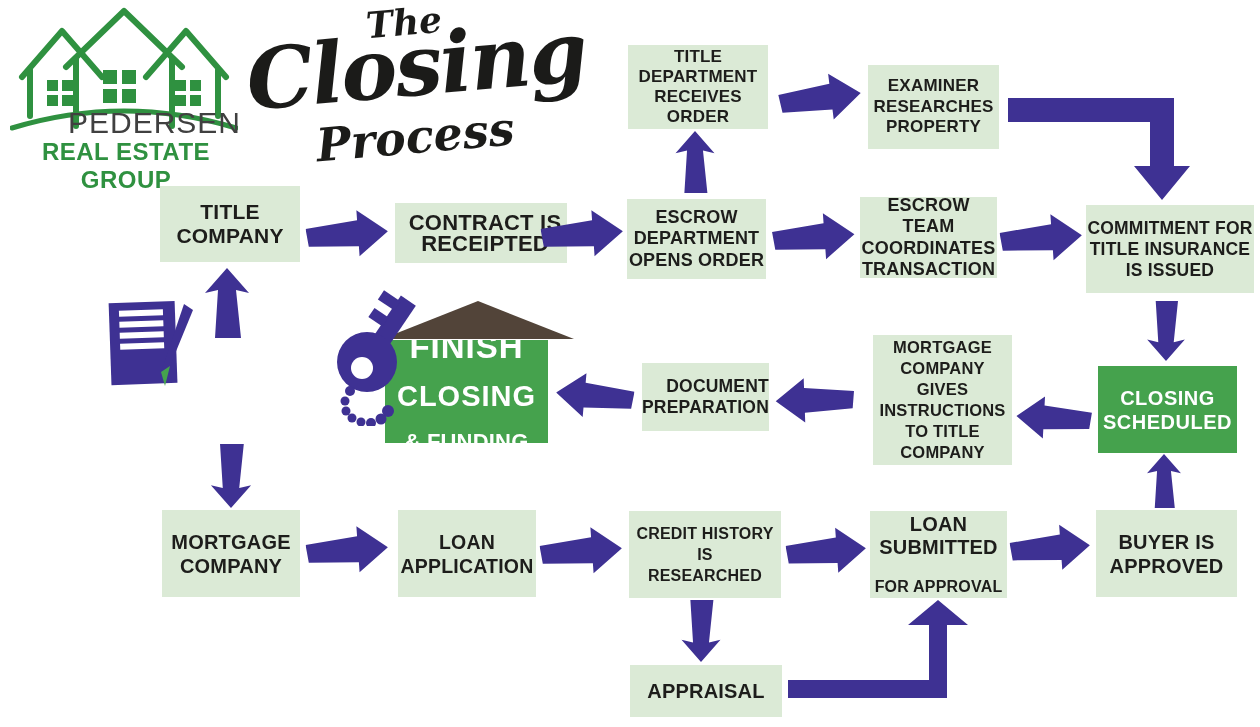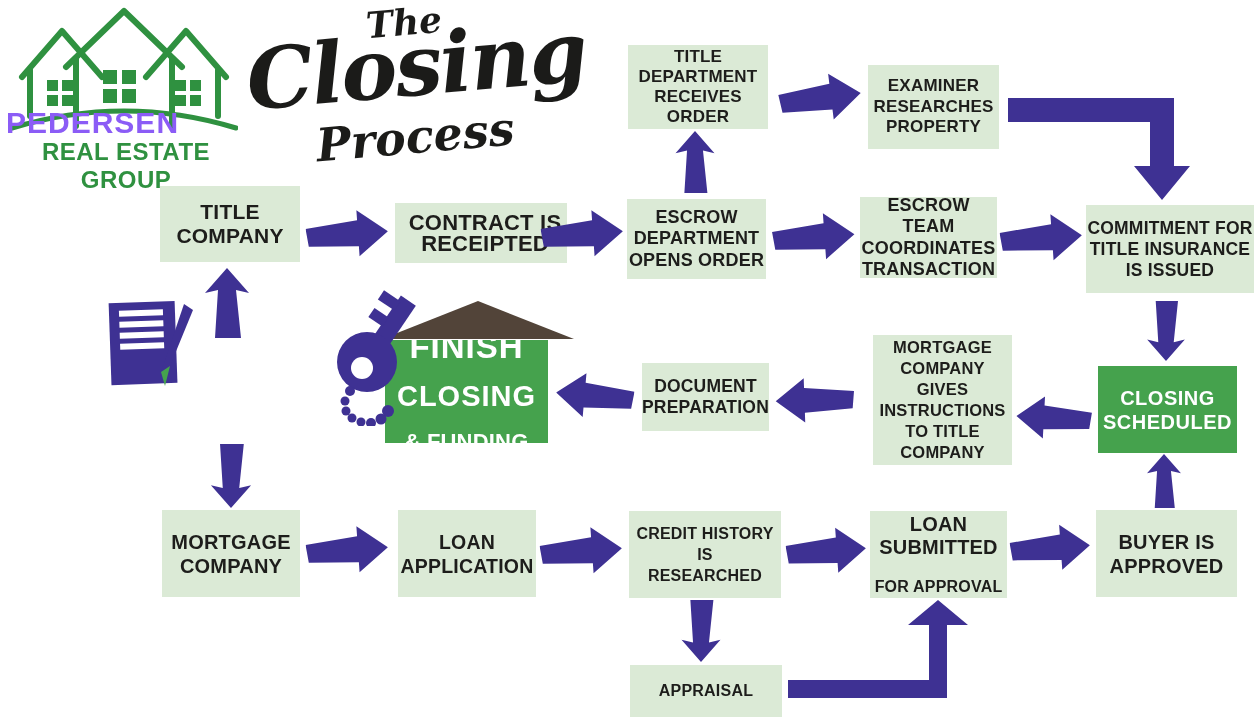--- a/index.html
+++ b/index.html
@@ -20,8 +20,8 @@
   
   .logo{position:absolute;left:6px;top:2px;width:240px;height:170px;}
   .logo svg{position:absolute;left:4px;top:2px;}
-  .brand-name{position:absolute;left:0;top:104px;width:235px;text-align:left;
-              font-size:30px;font-weight:bold;color:#8b5cf6;letter-spacing:1px;}
+  .brand-name{position:absolute;left:0;top:104px;width:235px;text-align:right;
+              font-size:30px;font-weight:normal;color:#404040;letter-spacing:1px;}
   .brand-tagline{position:absolute;left:0;top:136px;width:240px;text-align:center;
               font-size:24px;font-weight:bold;color:var(--logo_green,#2f9140);letter-spacing:.5px;}
 

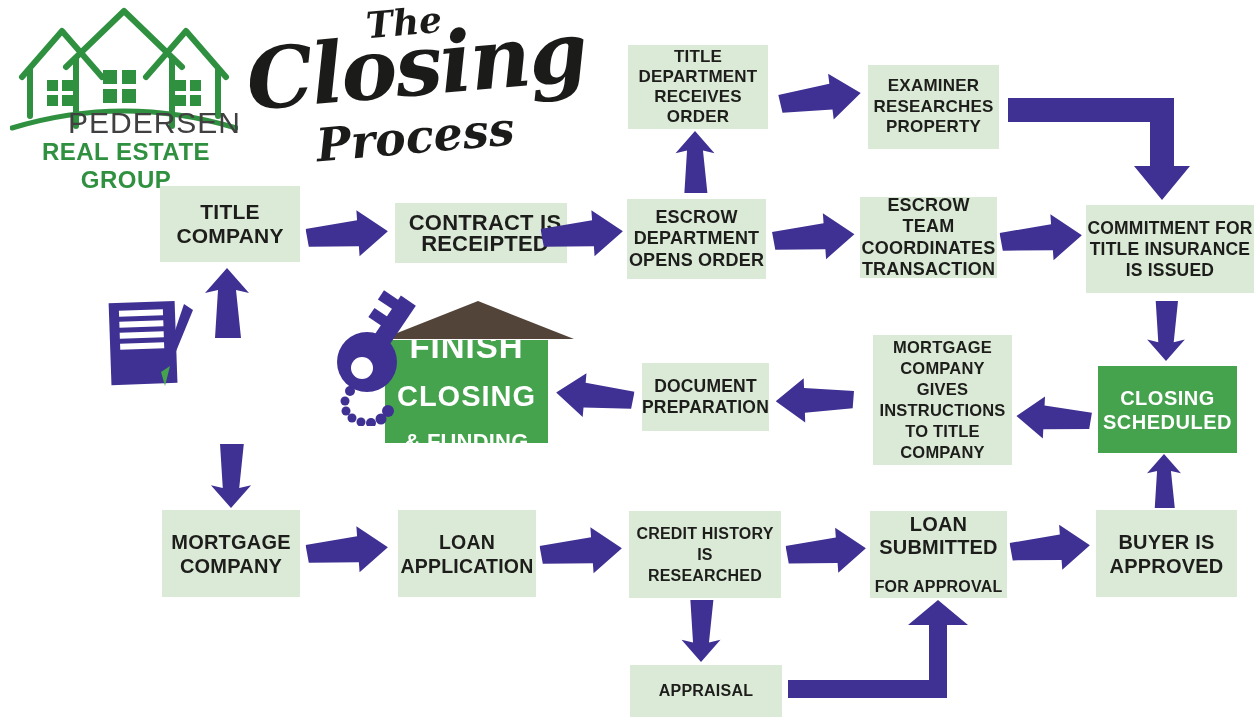--- a/index.html
+++ b/index.html
@@ -113,7 +113,7 @@
     </div>
   </div>
 
-  <div class="node" style="left:642px;top:363px;width:127px;height:68px;font-size:17.5px;line-height:21px;">DOCUMENT
+  <div class="node" style="left:642px;top:363px;width:127px;height:68px;font-size:17.5px;line-height:21px;text-align:right;">DOCUMENT
 PREPARATION</div>
   <div class="node" style="left:873px;top:335px;width:139px;height:130px;font-size:16.5px;line-height:21px;">MORTGAGE
 COMPANY GIVES

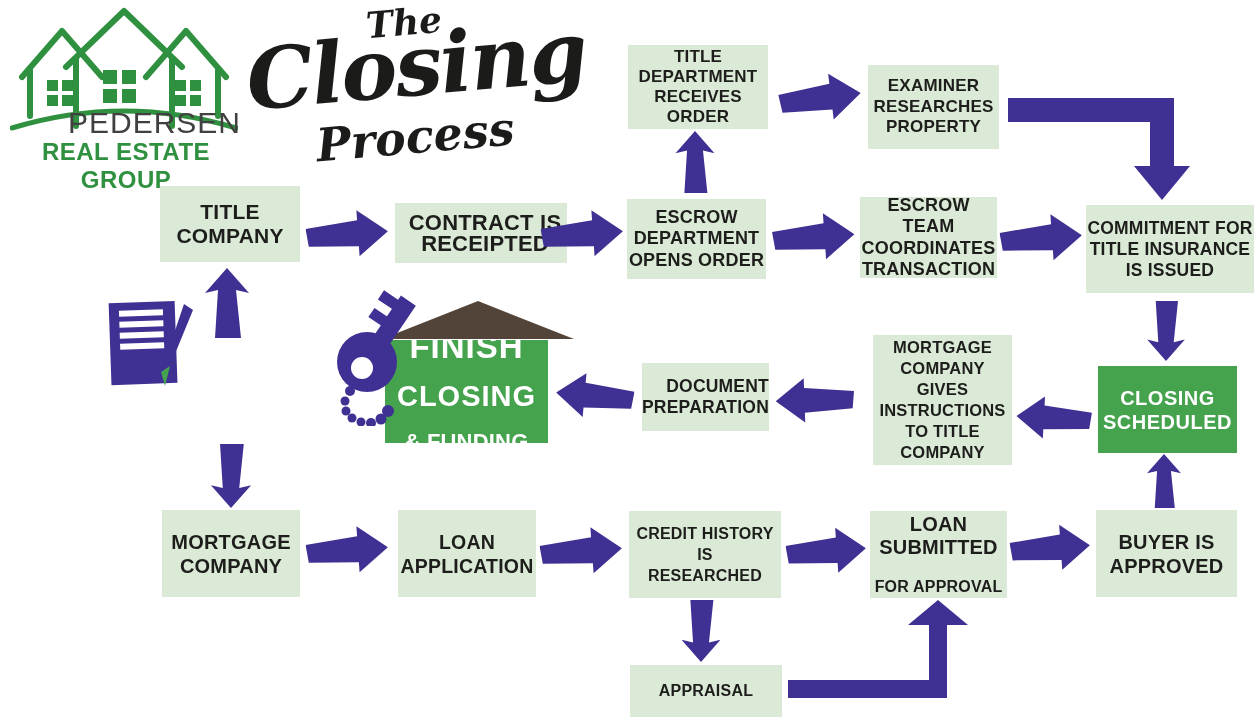--- a/index.html
+++ b/index.html
@@ -140,7 +140,7 @@
   <div class="node" style="left:1096px;top:510px;width:141px;height:87px;font-size:20px;line-height:24px;">BUYER IS
 APPROVED</div>
 
-  <div class="node" style="left:630px;top:665px;width:152px;height:52px;font-size:16px;">APPRAISAL</div>
+  <div class="node" style="left:630px;top:665px;width:152px;height:52px;font-size:20px;">APPRAISAL</div>
 
   <svg class="icon" style="left:382px;top:299px;" width="192" height="40" viewBox="0 0 192 40">
     <polygon points="0,40 96,2 192,40" fill="#524439"></polygon>

